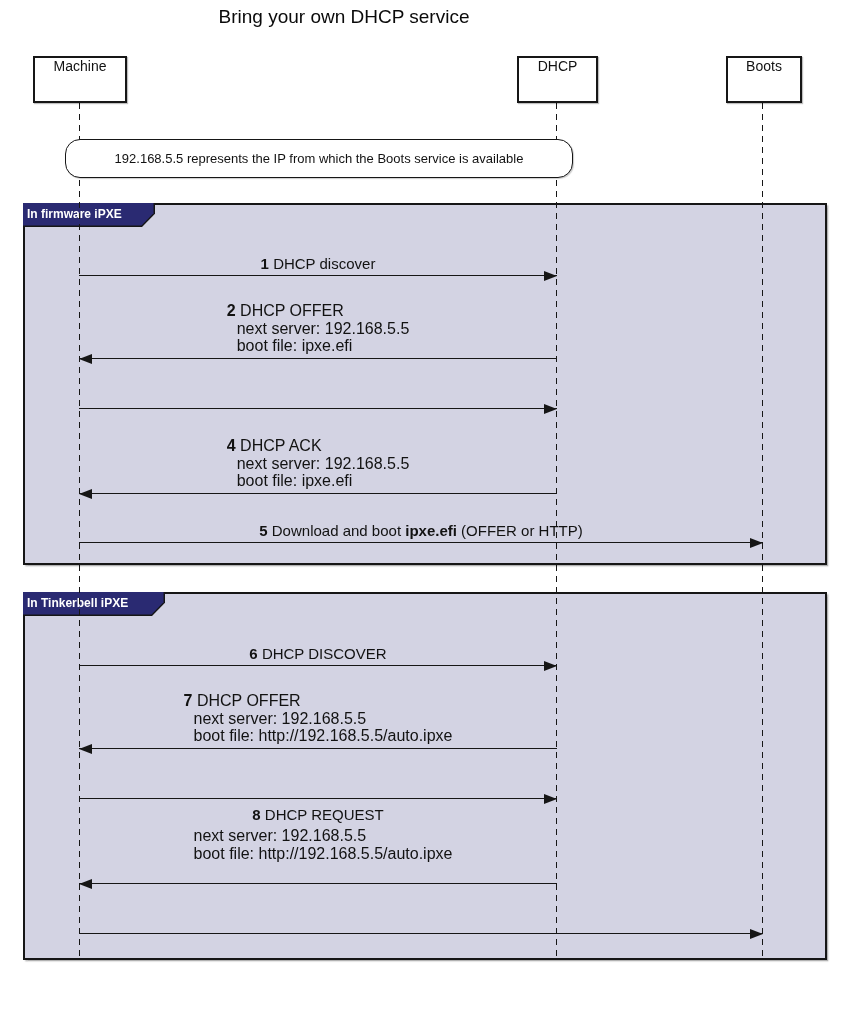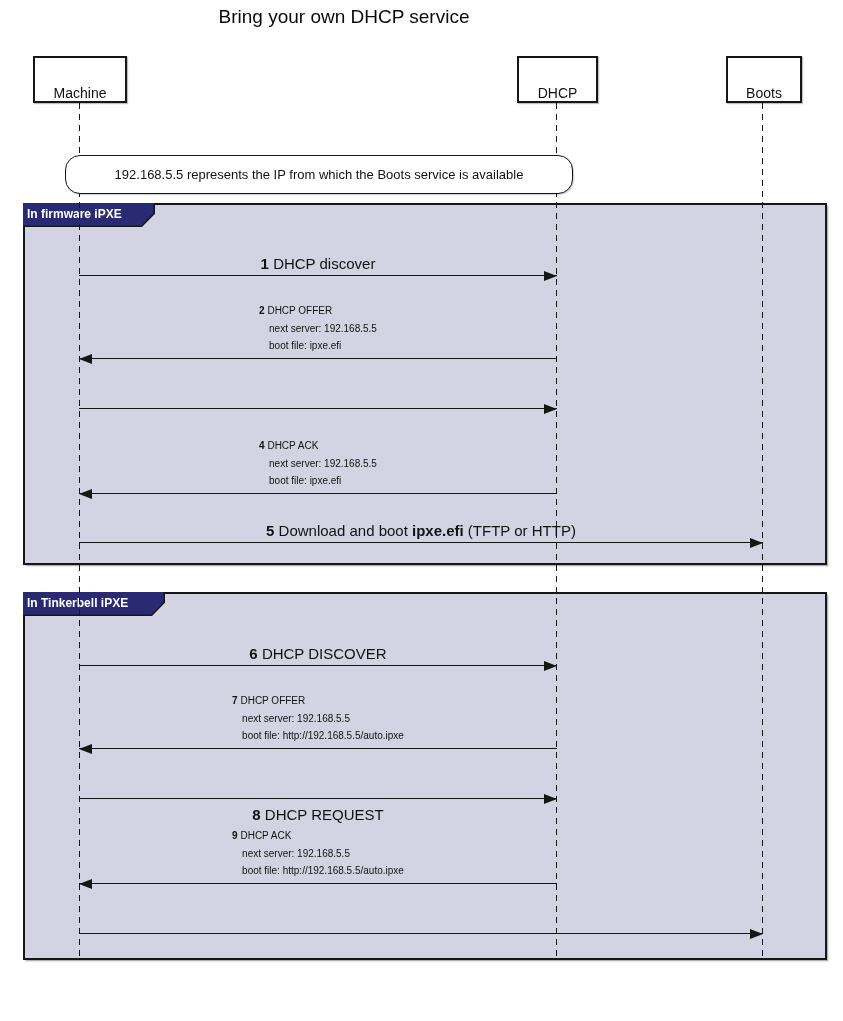--- a/index.html
+++ b/index.html
@@ -14,7 +14,7 @@
   .participant{
     position:absolute;top:56px;height:47px;background:#ffffff;
     border:2px solid #161616;box-sizing:border-box;
-    display:flex;align-items:flex-end;justify-content:center;
+    display:flex;align-items:flex-start;justify-content:center;
     font-size:14px;box-shadow:1px 1px 1px rgba(0,0,0,0.25);
   }
   .lifeline{

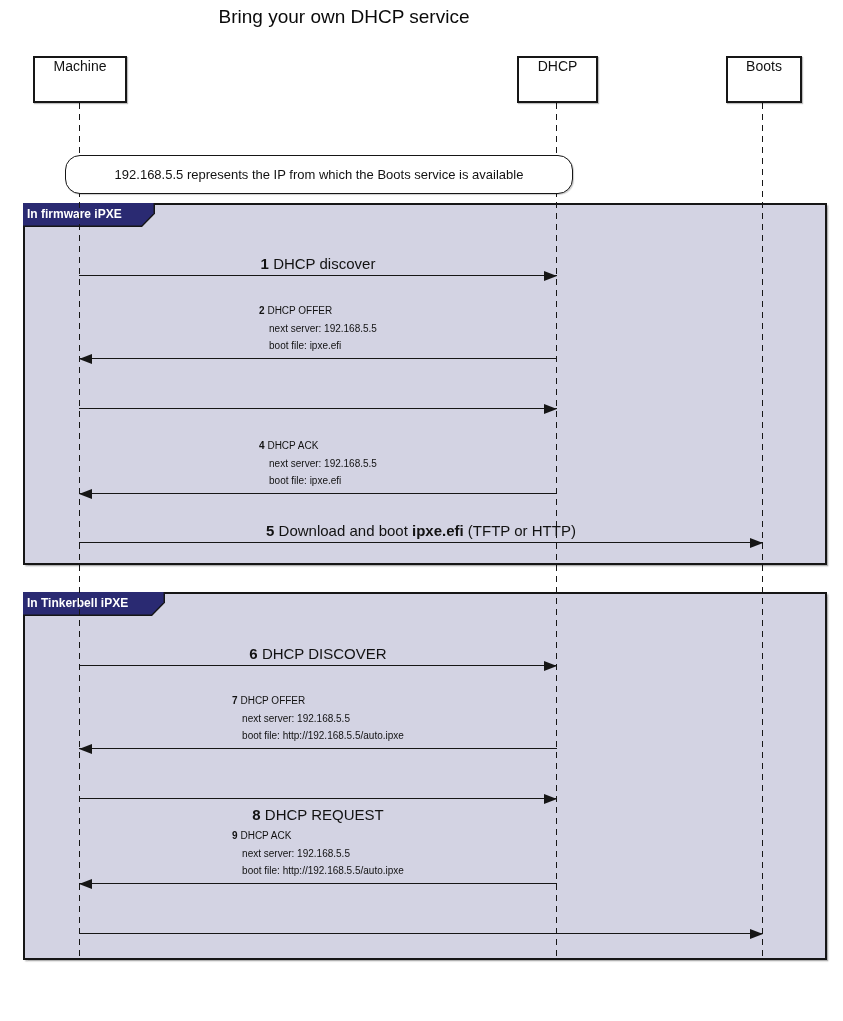--- a/index.html
+++ b/index.html
@@ -26,7 +26,6 @@
     background:#ffffff;border:1.5px solid #161616;border-radius:15px;box-sizing:border-box;
     display:flex;align-items:center;justify-content:center;font-size:13px;
     box-shadow:1px 1px 1px rgba(0,0,0,0.2);
-    margin-top:16px;
   }
   .group{
     position:absolute;left:23px;width:804px;box-sizing:border-box;

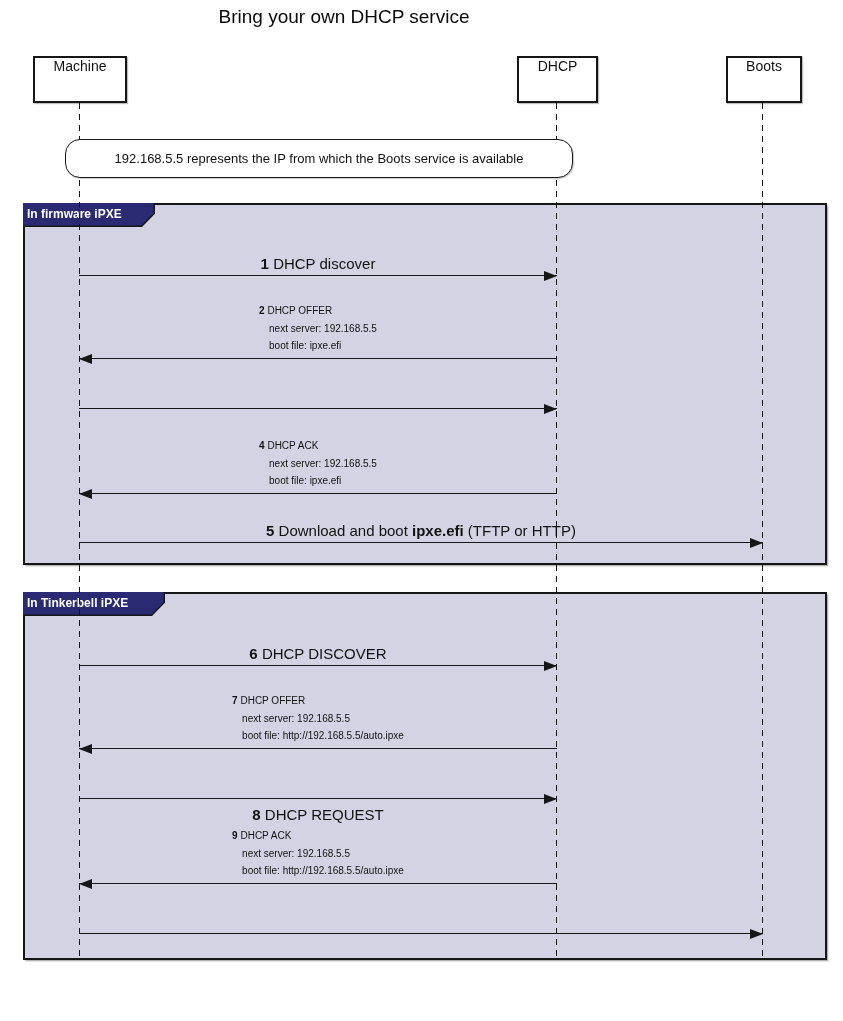--- a/index.html
+++ b/index.html
@@ -47,7 +47,7 @@
     text-align:center;white-space:nowrap;
   }
   .msg-block{
-    position:absolute;font-size:10px;line-height:17.5px;
+    position:absolute;font-size:16px;line-height:17.5px;
     display:flex;justify-content:center;white-space:nowrap;
   }
   .msg-block .inner{text-align:left;}

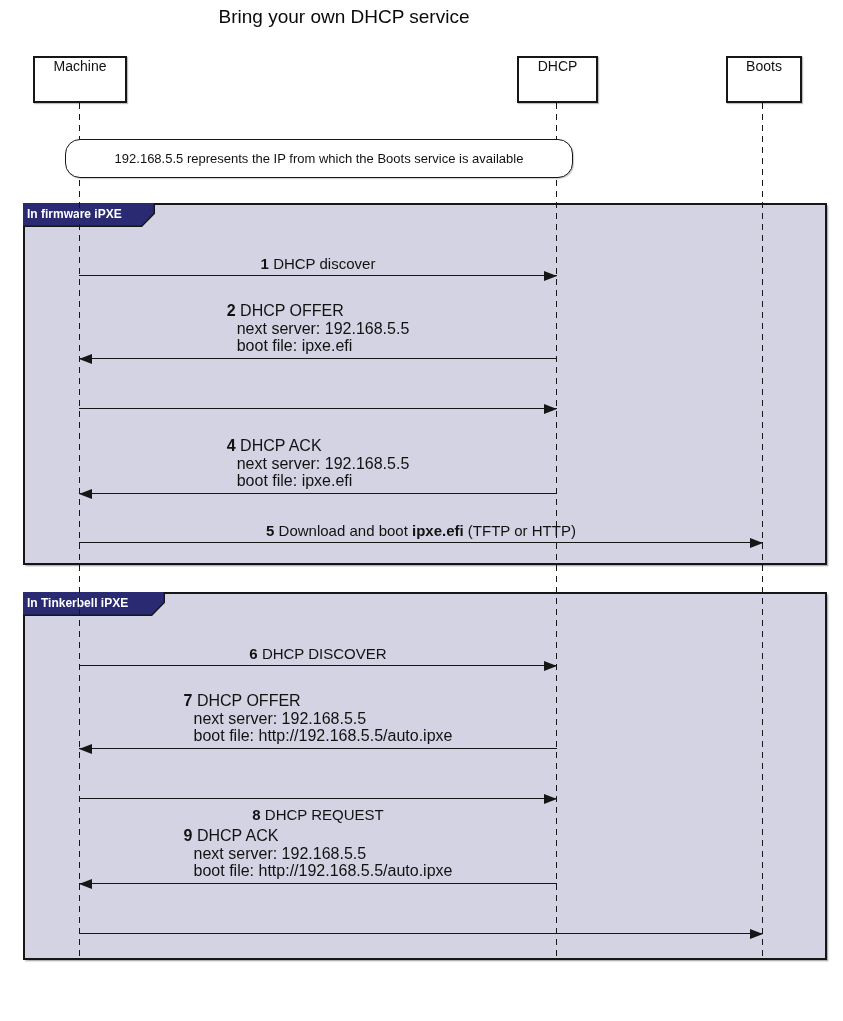--- a/index.html
+++ b/index.html
@@ -130,7 +130,7 @@
     </div>
 
   <div class="msg-label" style="left:79px;width:684px;top:522px;">
-    <span class="num">5</span> <span>Download and boot </span><span class="b">ipxe.efi</span><span> (TFTP or HTTP)</span>
+    <span class="num">5</span> <span>Download and boot </span><span class="b">ipxe.efi</span><span> (OFFER or HTTP)</span>
   </div>
   <div class="line" style="left:79px;width:684px;top:542px;">
       <i class="head-r"></i>

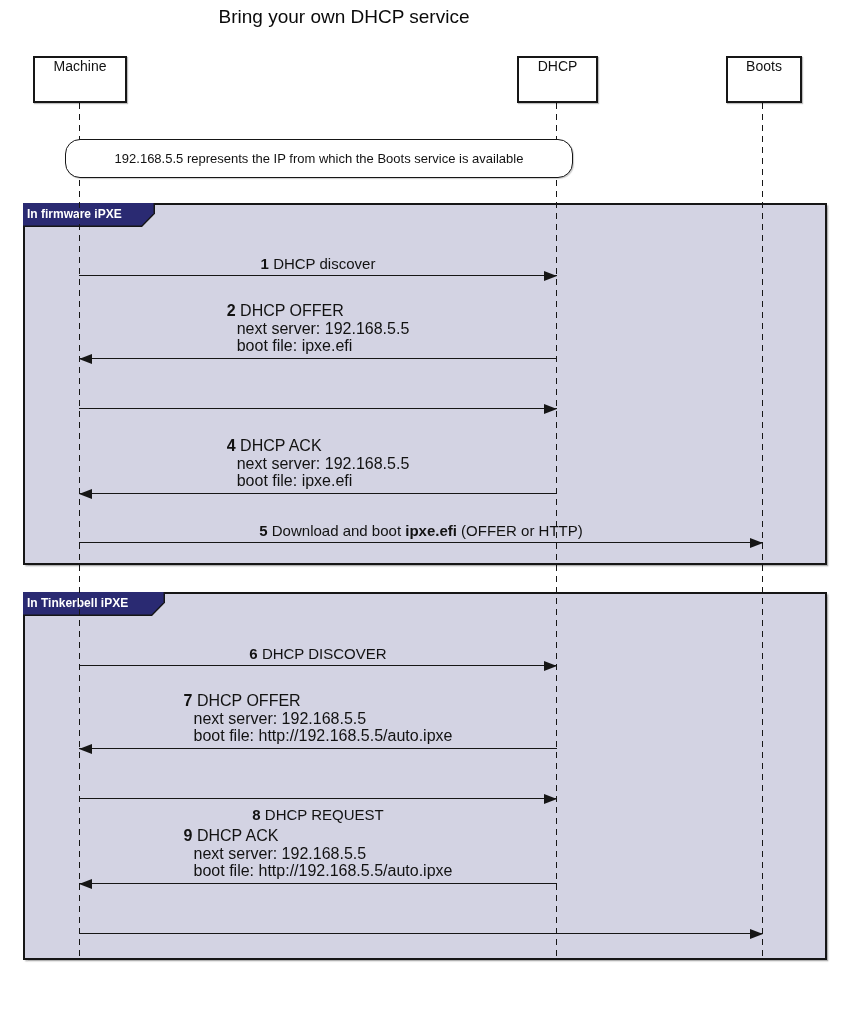--- a/index.html
+++ b/index.html
@@ -163,7 +163,6 @@
 
   <div class="msg-block" style="left:79px;width:478px;top:827px;">
     <div class="inner">
-      <div><span class="num">9</span> <span>DHCP ACK</span></div>
       <div class="cont">next server: 192.168.5.5</div>
       <div class="cont">boot file: http://192.168.5.5/auto.ipxe</div>
     </div>

